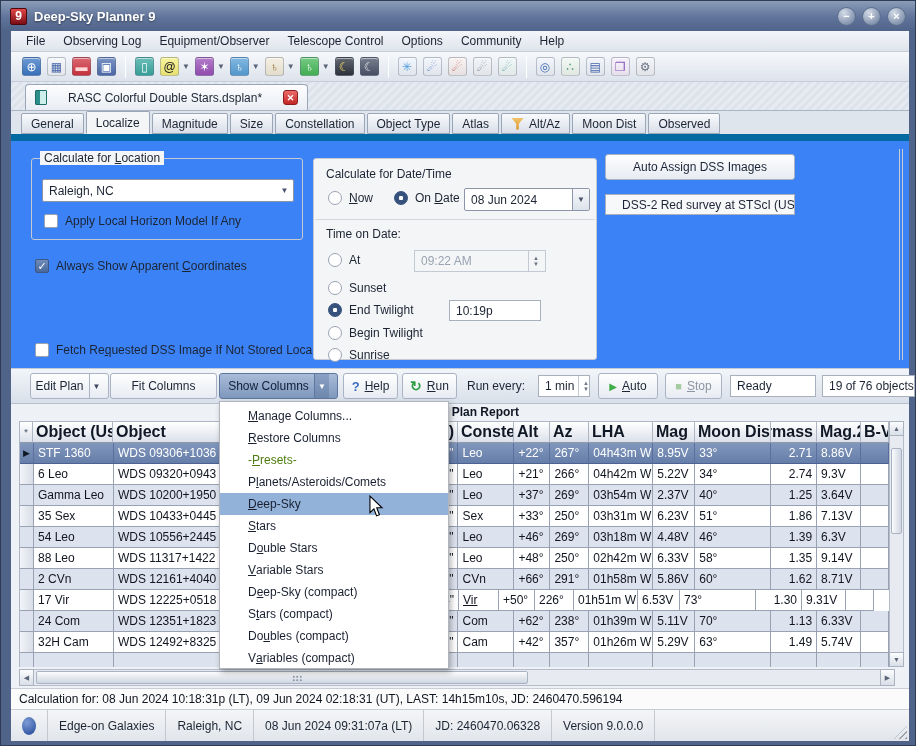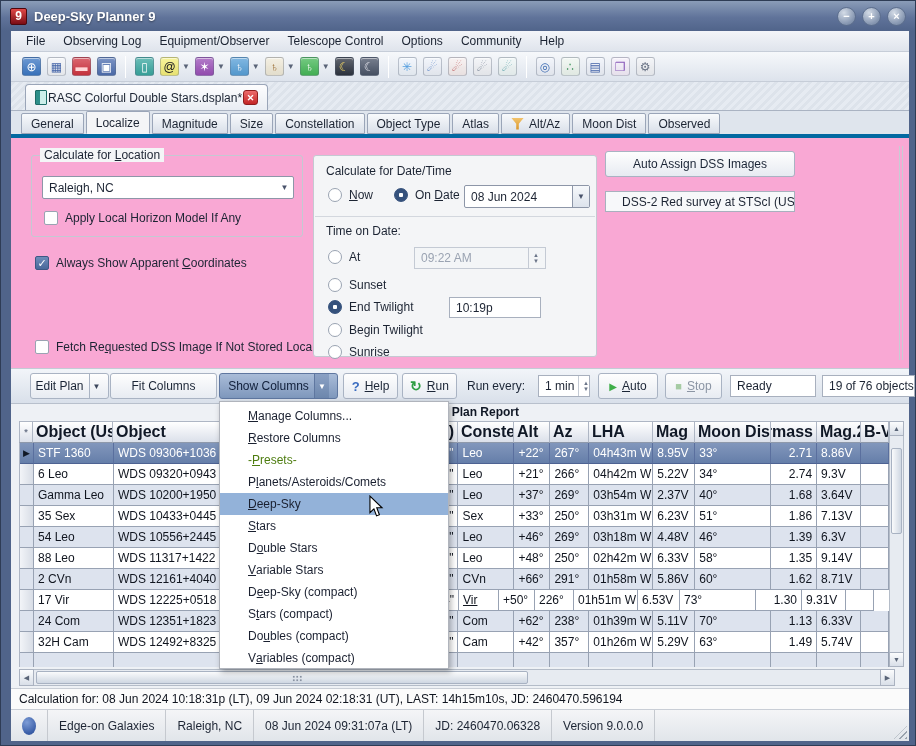--- a/index.html
+++ b/index.html
@@ -30,7 +30,7 @@
   .docbar{position:absolute;left:0;right:0;top:51px;height:29px;border-bottom:1px solid #aab3c2;
     background:repeating-linear-gradient(135deg,#dde3eb 0 3px,#e6ebf2 3px 6px);}
   .doctab{position:absolute;left:14px;bottom:0;height:26px;background:linear-gradient(#fdfdfe,#e9edf3);
-    border:1px solid #9aa5b8;border-bottom:none;border-radius:4px 4px 0 0;display:flex;align-items:center;gap:1px;padding:0 9px;font-size:12px;color:#1c2433;}
+    border:1px solid #9aa5b8;border-bottom:none;border-radius:4px 4px 0 0;display:flex;align-items:center;gap:21px;padding:0 9px;font-size:12px;color:#1c2433;}
   .doc-book{width:12px;height:15px;background:linear-gradient(90deg,#2e8f8a 35%,#cdeeea 35%);border:1px solid #1d6b66;border-radius:1px;}
   .doc-close{width:15px;height:15px;background:linear-gradient(#ec6c6c,#c42525);border:1px solid #8e1d1d;border-radius:3px;
     color:#fff;font-size:9px;display:flex;align-items:center;justify-content:center;font-weight:bold;}

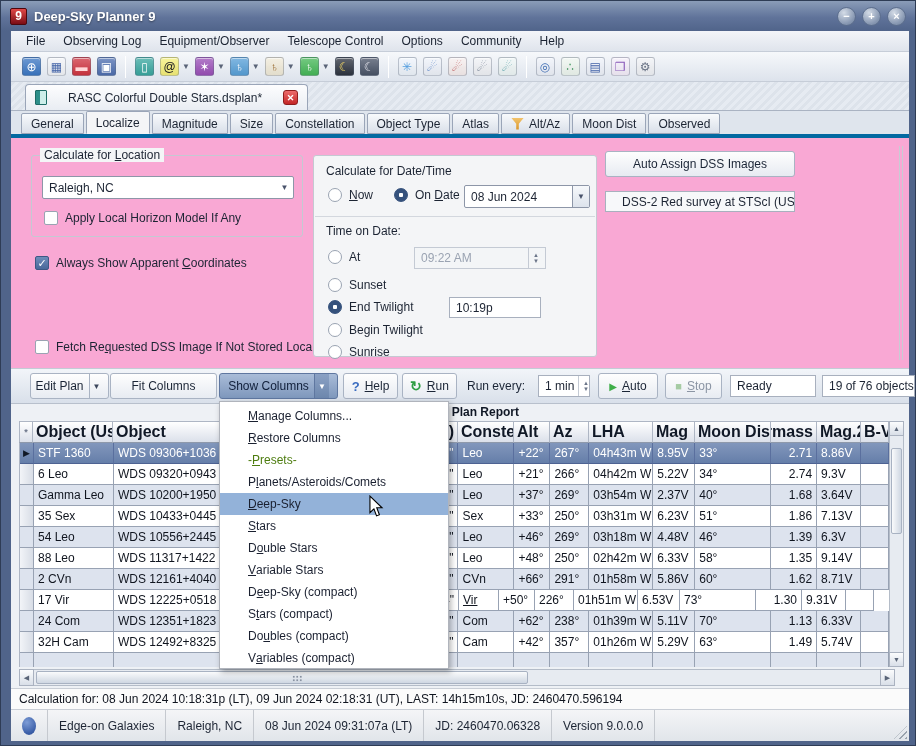--- a/index.html
+++ b/index.html
@@ -41,7 +41,7 @@
   .ftab.active{background:#f4f5f7;height:23px;border-bottom:1px solid #f4f5f7;z-index:2;}
   .funnel{width:13px;height:12px;background:linear-gradient(#f2c36b,#d9952a);clip-path:polygon(0 0,100% 0,60% 52%,60% 100%,40% 100%,40% 52%);margin-right:5px;}
   
-  .panel{position:absolute;left:0;right:0;top:103px;height:235px;background:#f9a8d4;border-top:4px solid #0369a1;border-bottom:1px solid #c4cbd5;padding-left:32px;}
+  .panel{position:absolute;left:0;right:0;top:103px;height:235px;background:#3b82f6;border-top:7px solid #0369a1;border-bottom:1px solid #c4cbd5;padding-left:32px;}
   .group{position:absolute;border:1px solid #c4c9d2;border-radius:3px;}
   .glabel{position:absolute;top:-8px;left:8px;background:#f4f5f7;padding:0 4px;font-size:12px;color:#1c2433;white-space:nowrap;}
   .ptitle{position:absolute;font-size:12px;color:#1c2433;white-space:nowrap;}

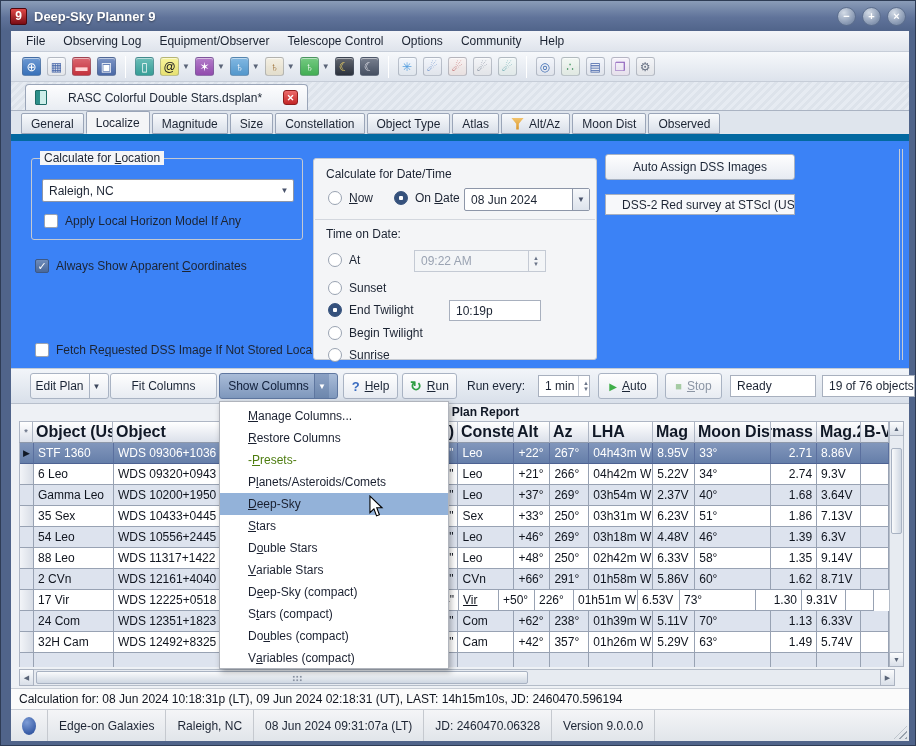--- a/index.html
+++ b/index.html
@@ -397,7 +397,7 @@
             <div class="d" style="width: 64px;">03h54m W</div>
             <div class="d" style="width: 42px;">2.37V</div>
             <div class="d" style="width: 76px;">40°</div>
-            <div class="d right" style="width: 46px;">1.68</div>
+            <div class="d right" style="width: 46px;">1.25</div>
             <div class="d" style="width: 44px;">3.64V</div>
             <div class="d" style="width: 28px;"></div>
           </div>

